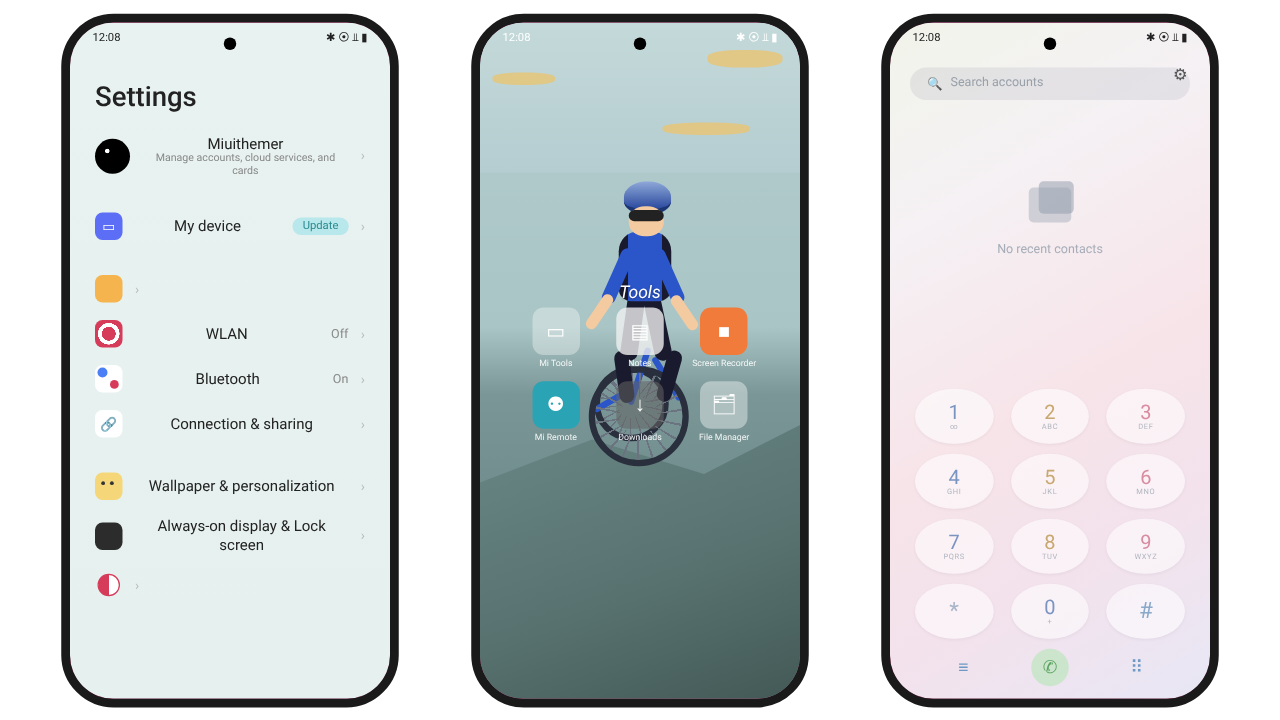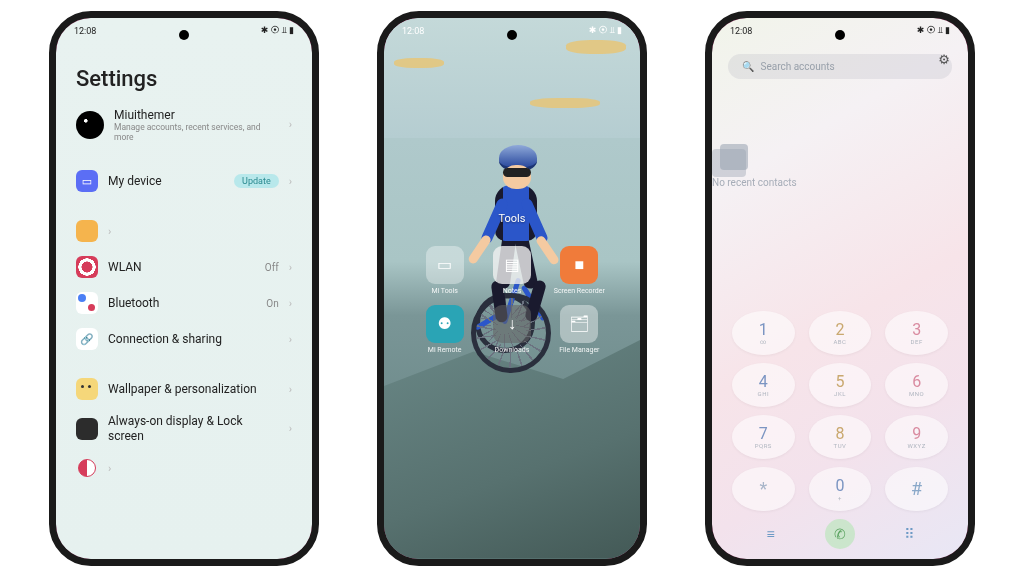--- a/index.html
+++ b/index.html
@@ -43,7 +43,7 @@
   .search-settings { color:#999; font-size:11px; padding: 6px 2px 14px 12px; }
   .row { display:flex; align-items:center; padding: 7px 2px; gap:10px; font-size:12px; }
   .row .icon-box { width:22px; height:22px; border-radius:6px; display:flex; align-items:center; justify-content:center; flex-shrink:0; font-size:11px; }
-  .row .label { flex:1; line-height:1.2; }
+  .row .label { flex:1; line-height:1.2;text-align:center; }
   .row .sub { font-size:8.5px; color:#888; }
   .row .trail { font-size:10px; color:#888; }
   .chevron { color:#bbb; font-size:11px; }

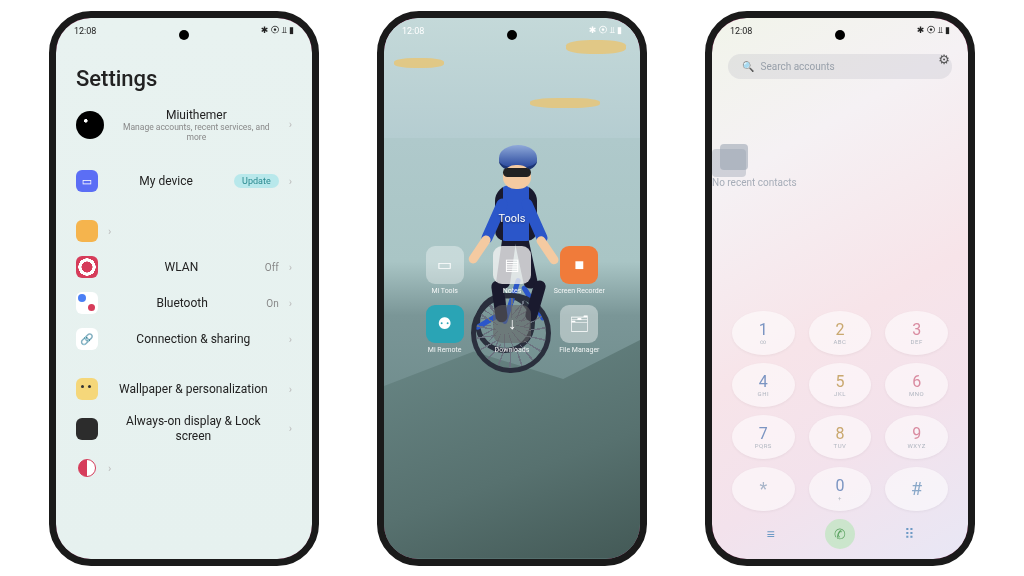--- a/index.html
+++ b/index.html
@@ -165,7 +165,7 @@
         <div class="avatar"></div>
         <div class="label">
           <div>Miuithemer</div>
-          <div class="sub">Manage accounts, recent services, and more</div>
+          <div class="sub">Manage accounts, cloud services, and cards</div>
         </div>
         <span class="chevron">›</span>
       </div>

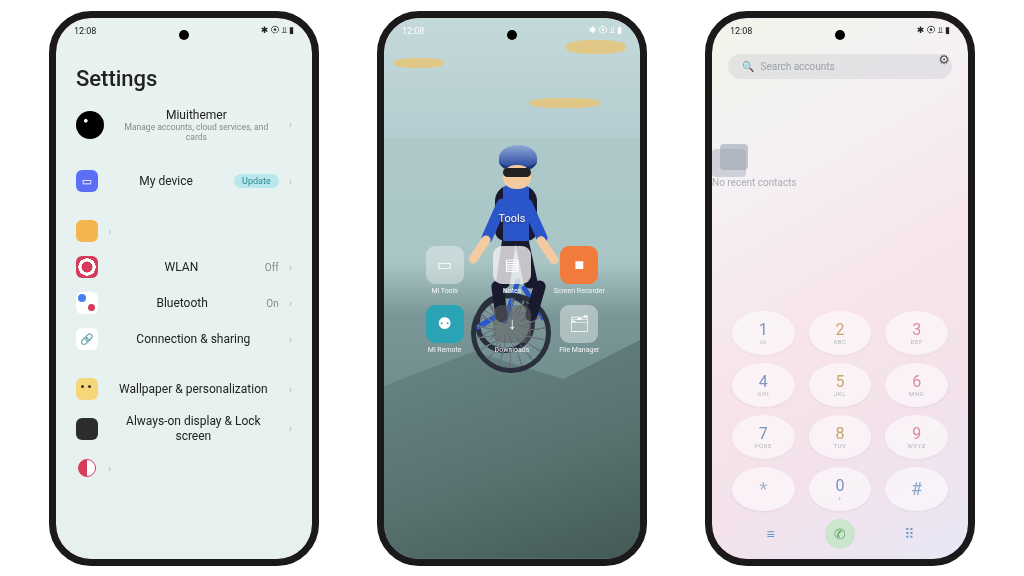--- a/index.html
+++ b/index.html
@@ -129,7 +129,7 @@
   .tab{color:#8d97a5;}
   .tab.active{color:#6d9aa3;font-weight:500;}
   .search-pill{margin:4px 16px;background:rgba(180,180,190,.25);border-radius:18px;padding:7px 14px;font-size:10px;color:#98a0aa;display:flex;align-items:center;gap:6px;}
-  .empty{display:flex;flex-direction:column;align-items:flex-start;gap:0;margin-top:70px;color:#a6adb8;font-size:10px;}
+  .empty{display:flex;flex-direction:column;align-items:center;gap:16px;margin-top:70px;color:#a6adb8;font-size:10px;}
   .empty-icon{width:34px;height:28px;background:rgba(150,160,175,.4);border-radius:4px;position:relative;}
   .empty-icon::after{content:"";position:absolute;top:-5px;left:8px;width:28px;height:26px;background:rgba(150,160,175,.55);border-radius:4px;}
   .keypad{position:absolute;bottom:48px;left:0;right:0;padding:0 20px;display:grid;grid-template-columns:repeat(3,1fr);gap:8px 14px;}

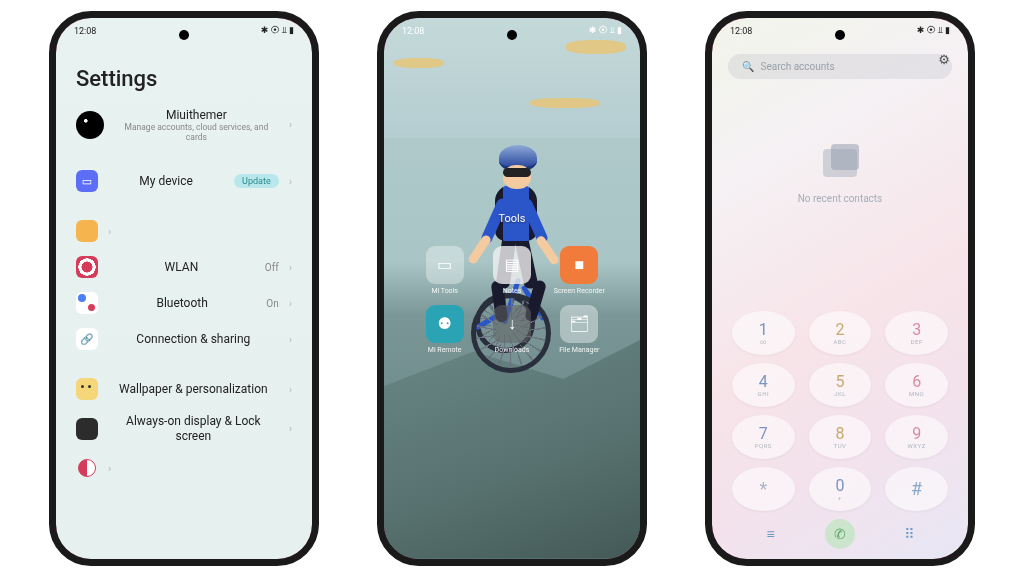--- a/index.html
+++ b/index.html
@@ -108,7 +108,7 @@
   .shin{position:absolute;width:12px;height:42px;background:#1a1a2e;border-radius:6px;}
   .sL{top:46px;left:0;transform:rotate(-16deg);} .sR{top:48px;left:2px;transform:rotate(28deg);}
 
-  .tools-label{position:absolute;top:194px;left:50%;transform:translateX(-50%);color:#fff;font-size:11px;text-shadow:0 1px 2px rgba(0,0,0,.4);}
+  .tools-label{position:absolute;top:208px;left:50%;transform:translateX(-50%);color:#fff;font-size:14px;text-shadow:0 1px 2px rgba(0,0,0,.4);font-style:italic;}
   .app-grid{position:absolute;top:228px;left:50%;transform:translateX(-50%);width:190px;display:grid;grid-template-columns:repeat(3,1fr);gap:10px 12px;}
   .app{display:flex;flex-direction:column;align-items:center;gap:3px;}
   .app .tile{width:38px;height:38px;border-radius:9px;display:flex;align-items:center;justify-content:center;font-size:16px;color:#fff;}

